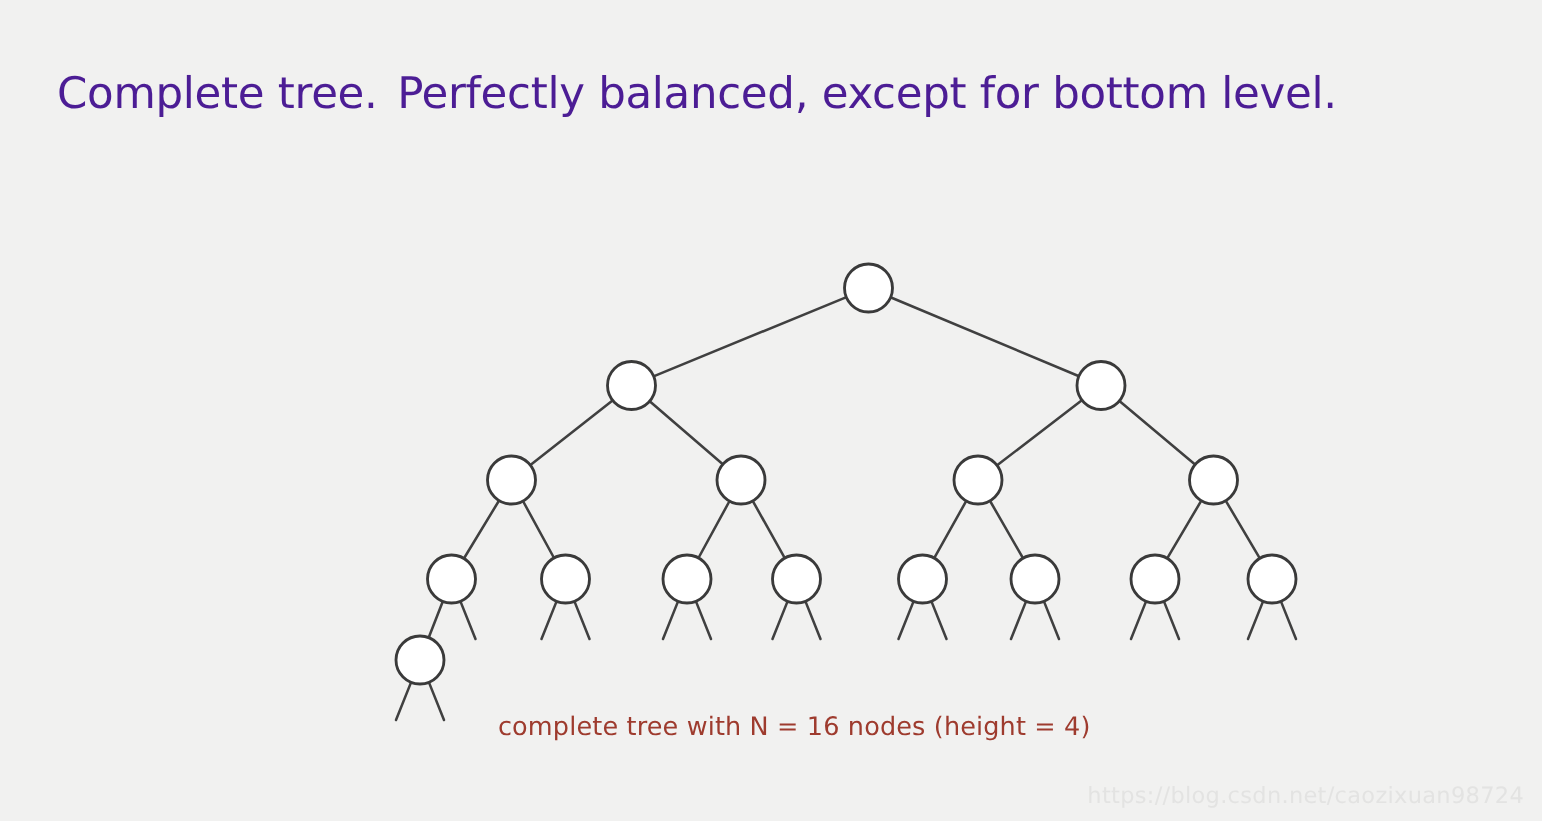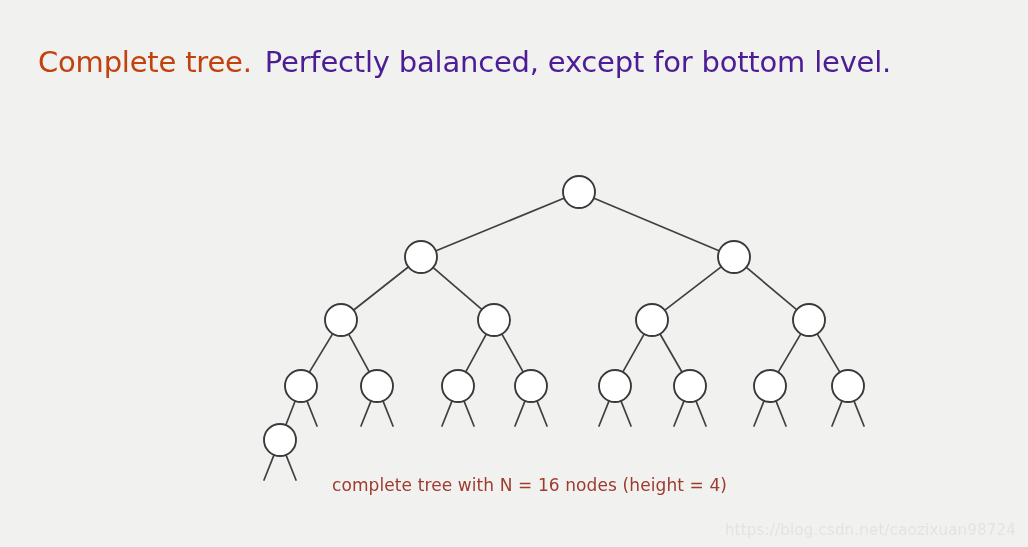--- a/index.html
+++ b/index.html
@@ -31,7 +31,7 @@
     letter-spacing: -0.2px;
   }
   .headline .term {
-    color: #c2410c;
+    color: #4c1d95;
   }
   .headline .desc {
     color: #4c1d95;

